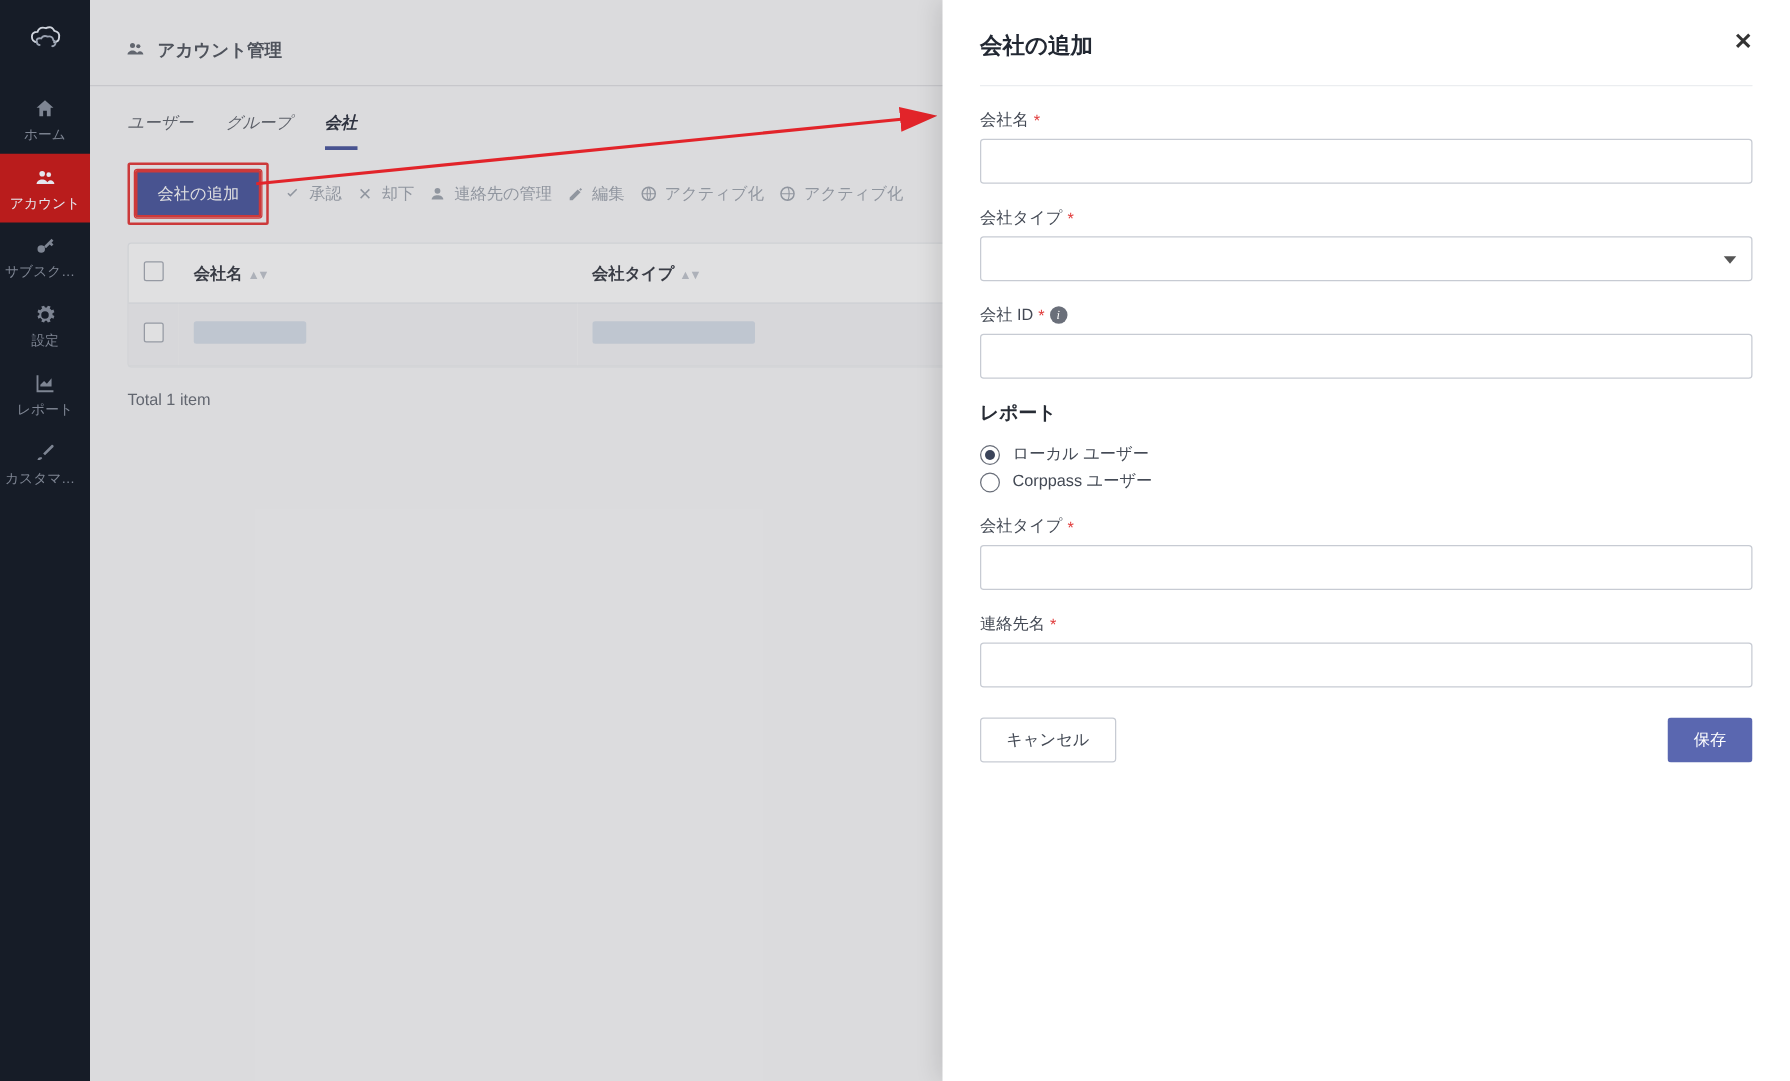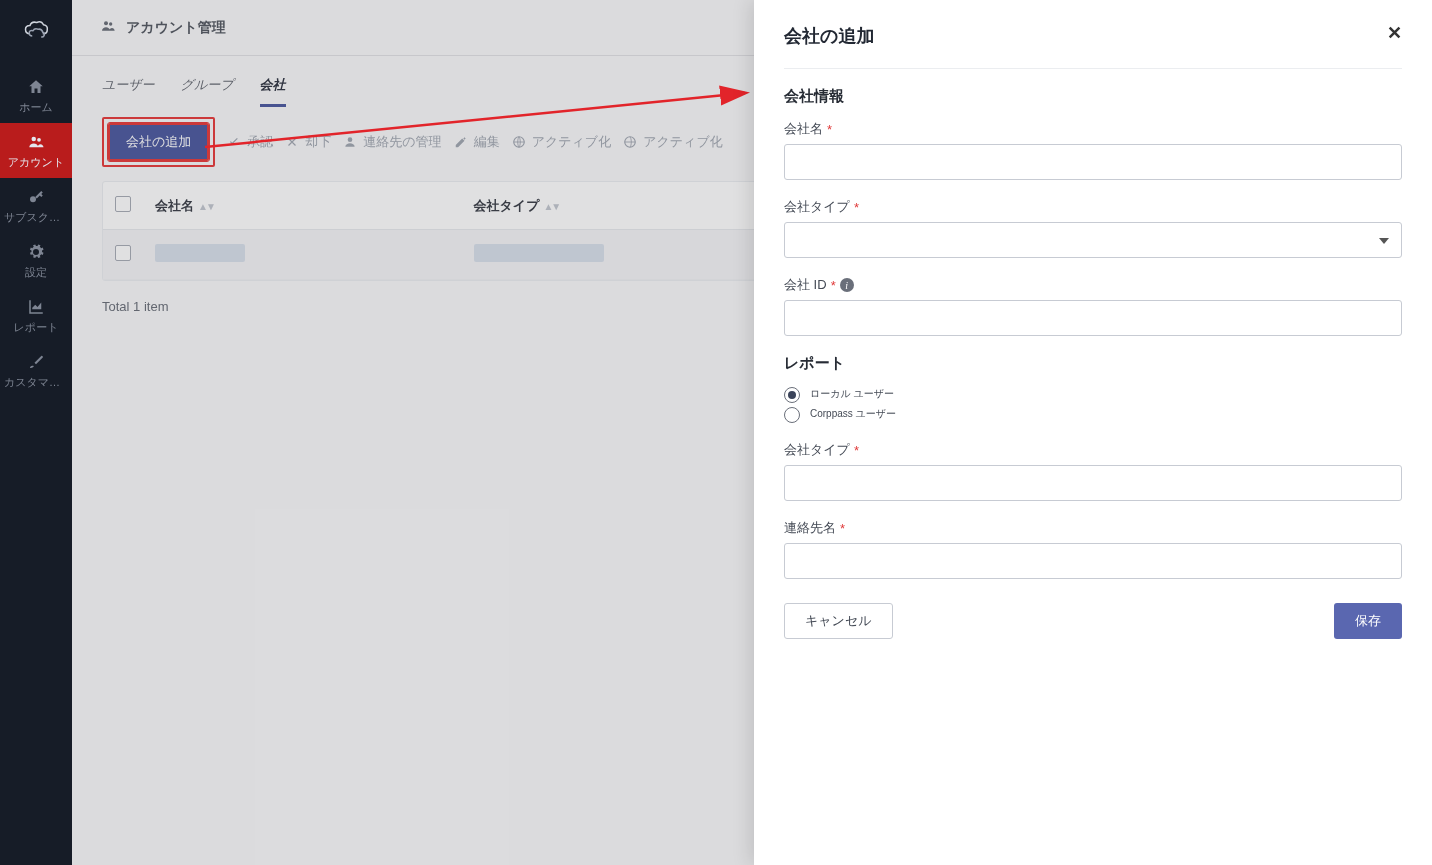--- a/index.html
+++ b/index.html
@@ -74,6 +74,7 @@
     color: #555a63;
     font-size: 14px;
     font-weight: 600;
+    margin-top: 13px;
   }
 
   .tabs {

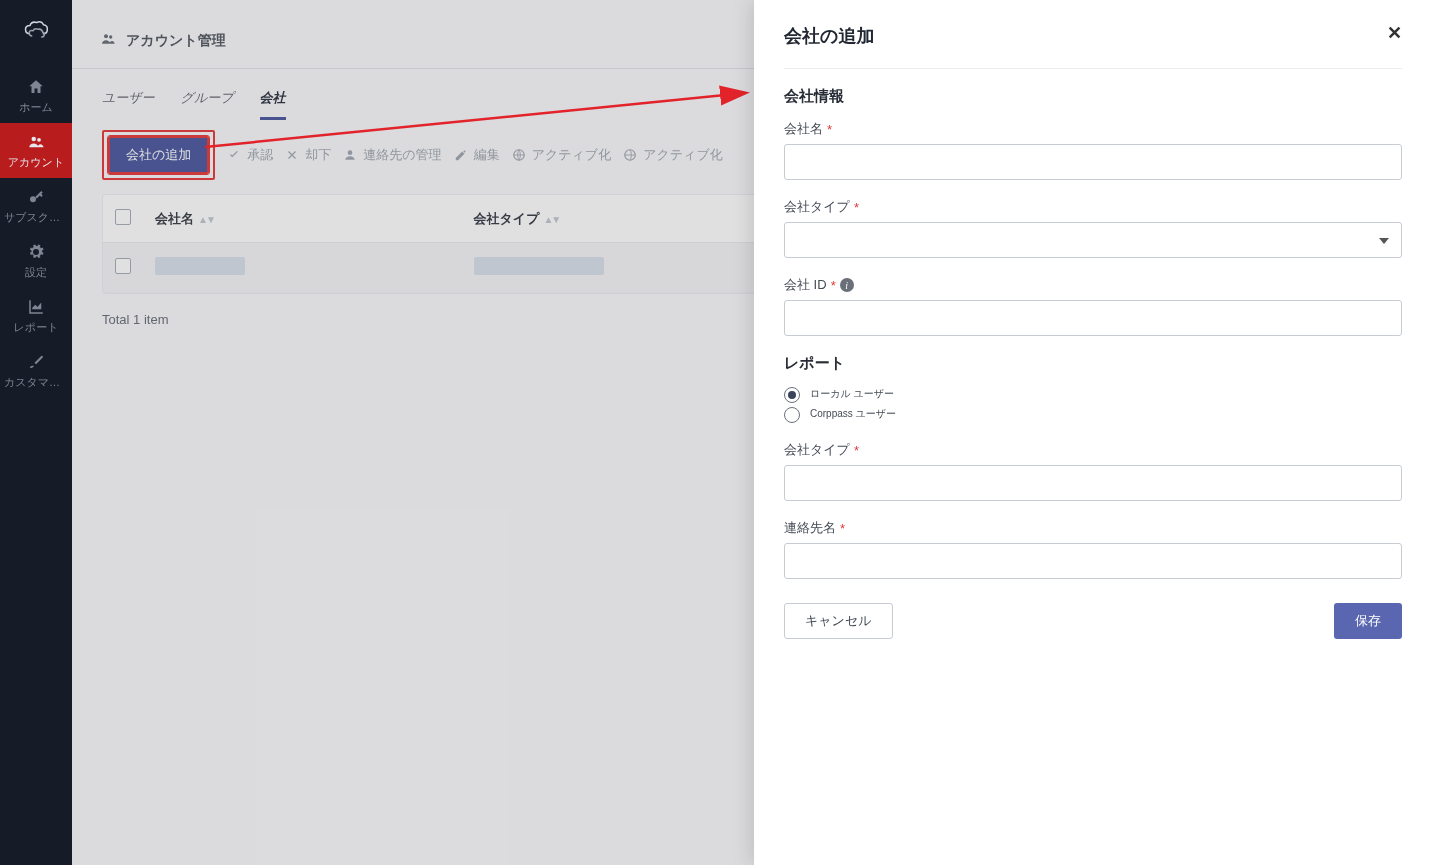--- a/index.html
+++ b/index.html
@@ -400,7 +400,6 @@
     <div class="close">✕</div>
   </div>
 
-  <div class="section-title">会社情報</div>
 
   <div class="field">
     <div class="field-label">

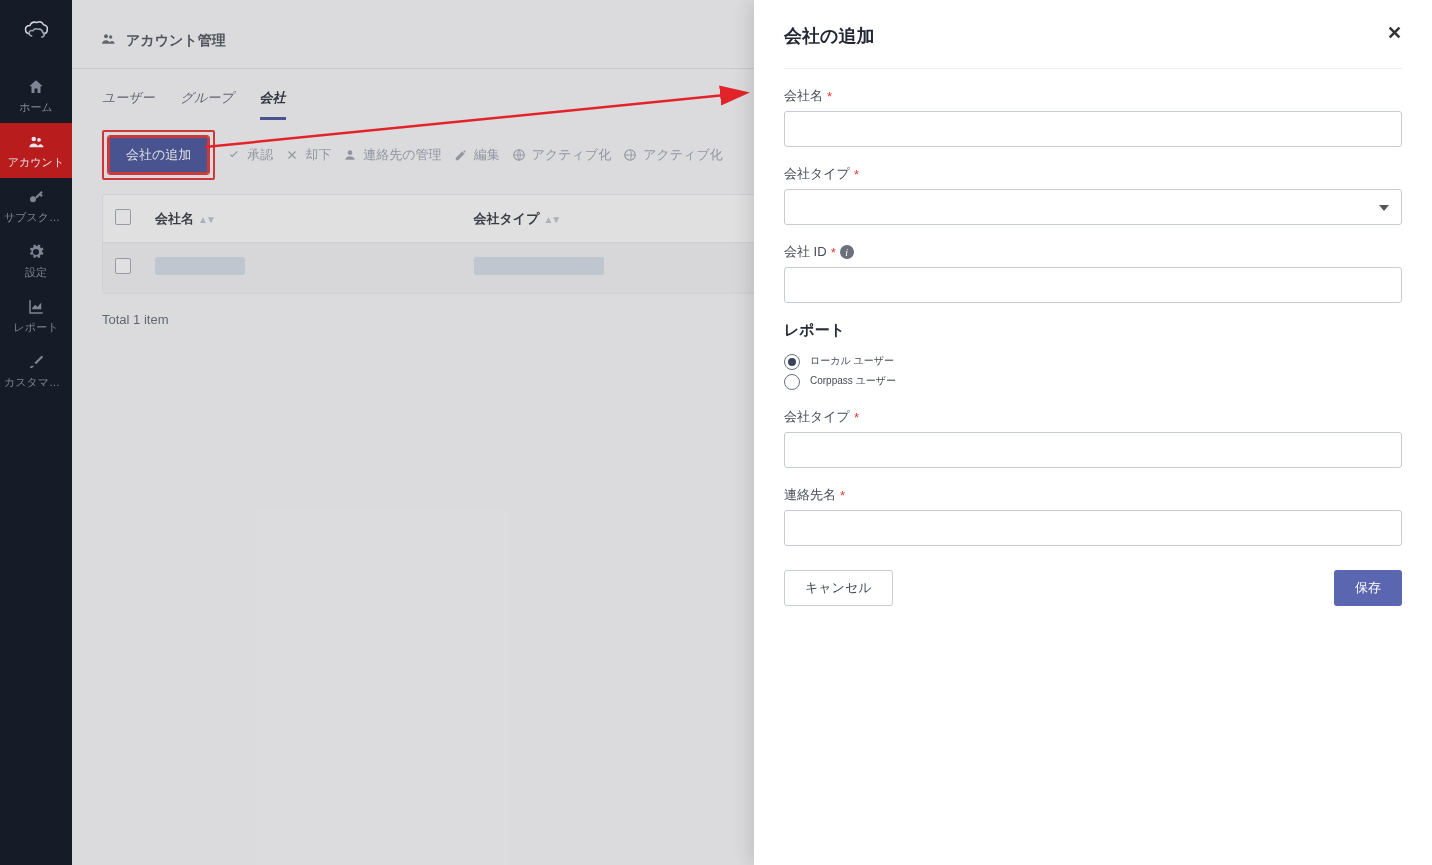--- a/index.html
+++ b/index.html
@@ -216,7 +216,7 @@
     border-top:6px solid #555;
   }
 
-  .radio-row { display:flex; align-items:flex-start; gap:10px; margin: 4px 0; font-size:10px; color:#444a55;}
+  .radio-row { display:flex; align-items:flex-end; gap:10px; margin: 4px 0; font-size:13px; color:#444a55;}
   .radio {
     width:16px; height:16px; border:1.5px solid #6a6f7a; border-radius:50%; display:inline-flex;
     align-items:center; justify-content:center;

